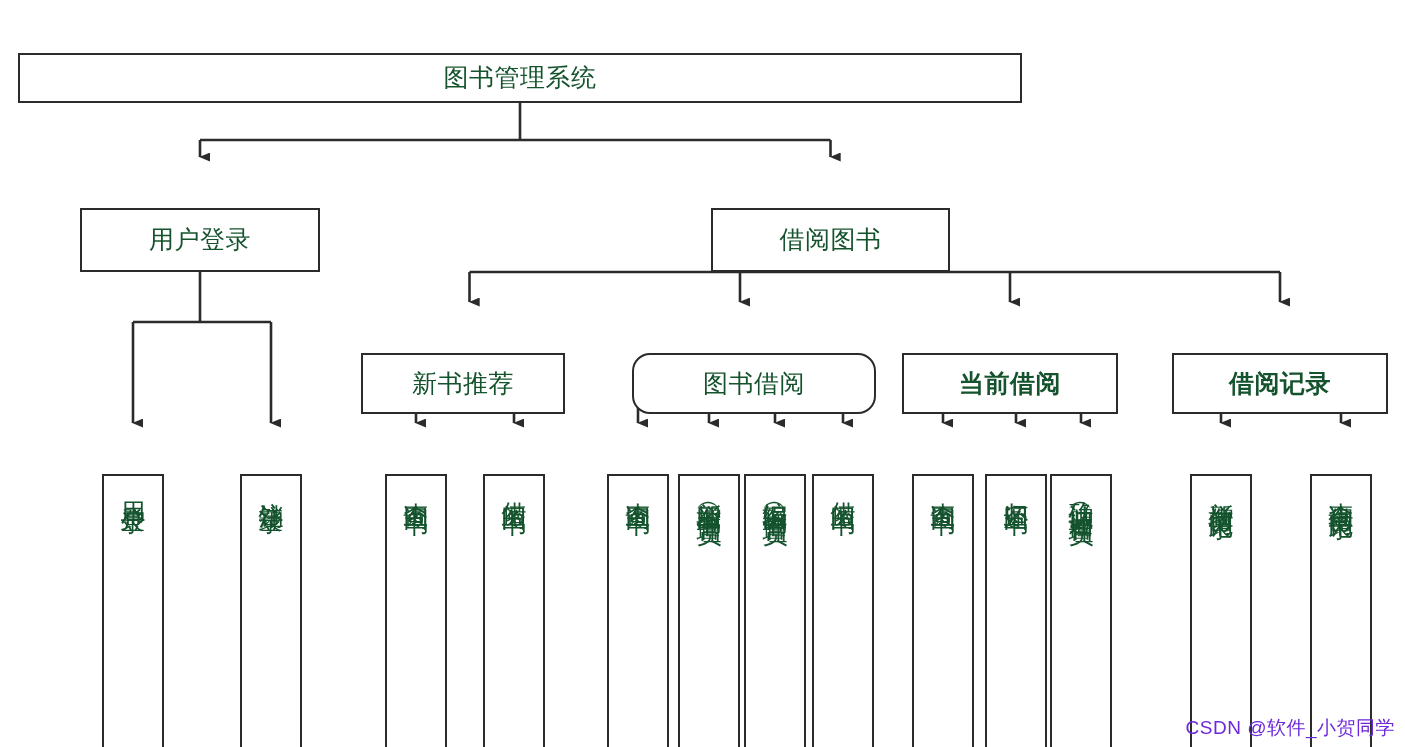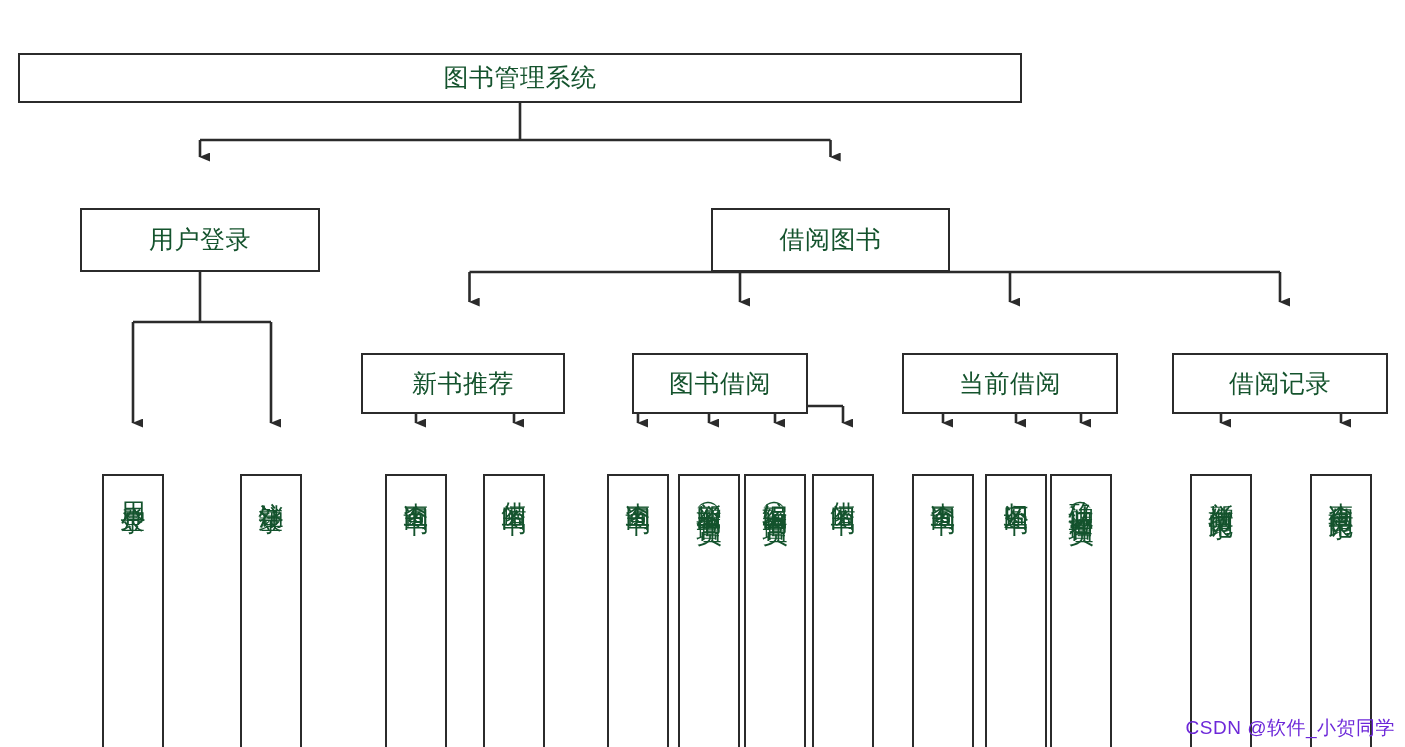--- a/index.html
+++ b/index.html
@@ -136,7 +136,7 @@
       <div class="node level3 horizontal" style="left: 361px; top: 314px; width: 204px; height: 61px;">
         <span class="node-label">新书推荐</span>
       </div>
-      <div class="node level3 horizontal" style="left: 632px; top: 314px; width: 176px; height: 61px;">
+      <div class="node level3 horizontal" style="left: 632px; top: 314px; width: 244px; height: 61px; border-radius: 18px;">
         <span class="node-label">图书借阅</span>
       </div>
       <div class="node level3 horizontal" style="left: 902px; top: 314px; width: 216px; height: 61px;">

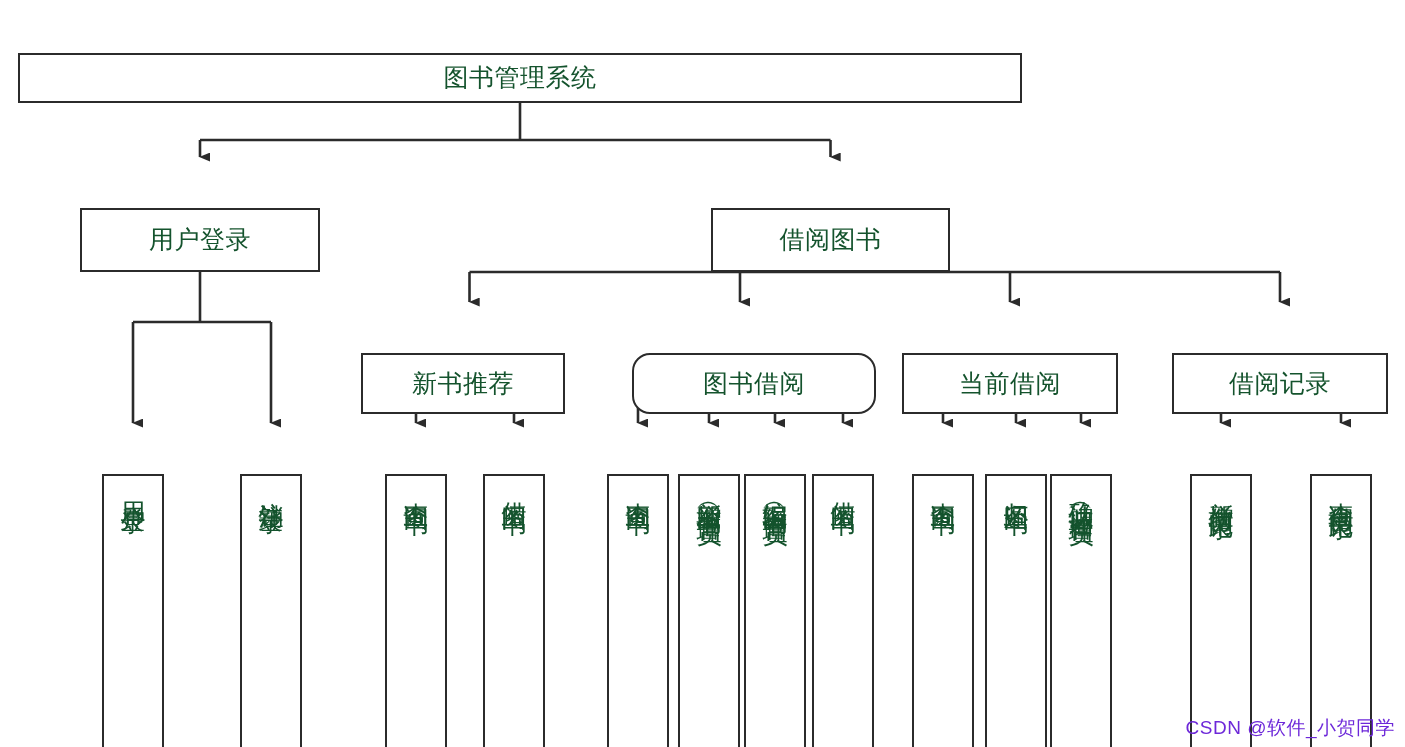--- a/index.html
+++ b/index.html
@@ -139,7 +139,7 @@
       <div class="node level3 horizontal" style="left: 632px; top: 314px; width: 244px; height: 61px; border-radius: 18px;">
         <span class="node-label">图书借阅</span>
       </div>
-      <div class="node level3 horizontal" style="left: 902px; top: 314px; width: 216px; height: 61px;">
+      <div class="node level3 horizontal" style="left: 902px; top: 314px; width: 216px; height: 61px; font-weight: bold;">
         <span class="node-label">当前借阅</span>
       </div>
       <div class="node level3 horizontal" style="left: 1172px; top: 314px; width: 216px; height: 61px;">

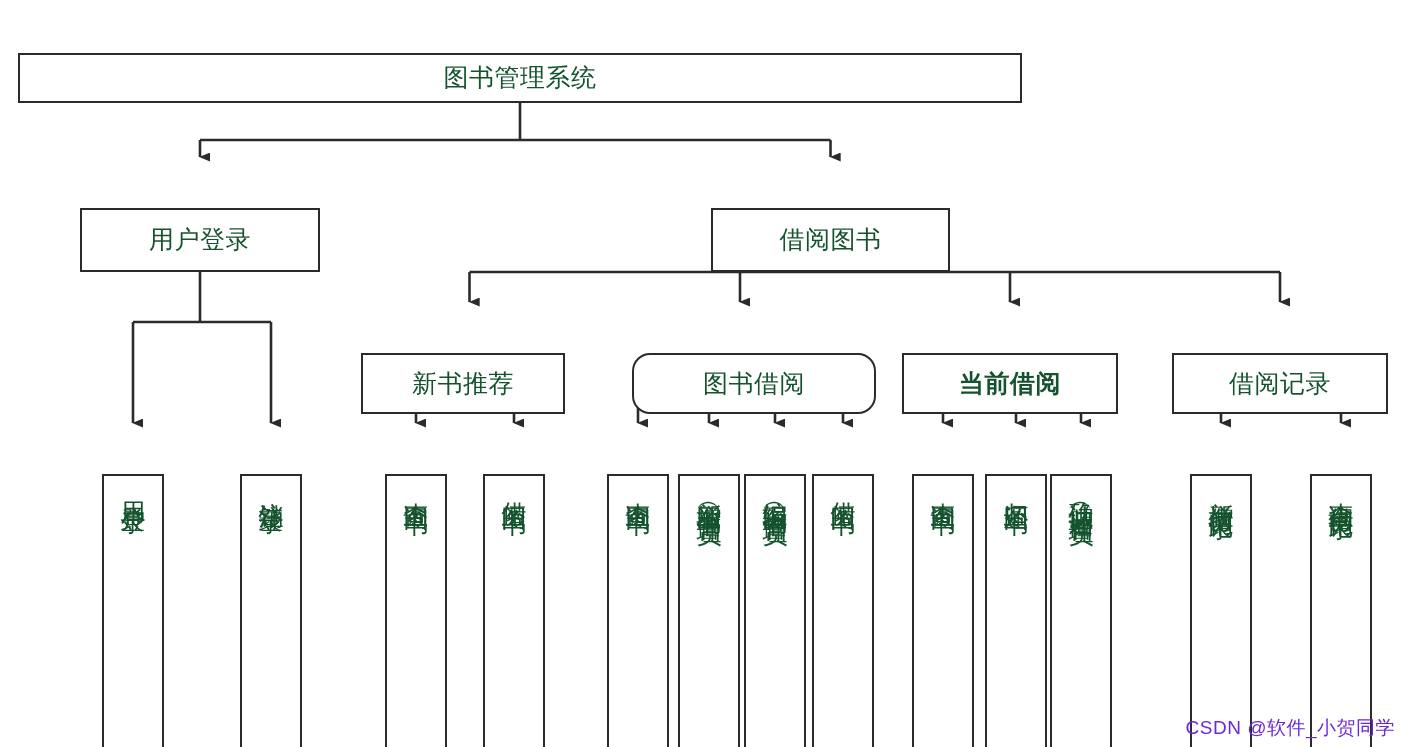--- a/index.html
+++ b/index.html
@@ -142,7 +142,7 @@
       <div class="node level3 horizontal" style="left: 902px; top: 314px; width: 216px; height: 61px; font-weight: bold;">
         <span class="node-label">当前借阅</span>
       </div>
-      <div class="node level3 horizontal" style="left: 1172px; top: 314px; width: 216px; height: 61px;">
+      <div class="node level3 horizontal" style="left: 1172px; top: 314px; width: 216px; height: 61px; font-weight: bold;">
         <span class="node-label">借阅记录</span>
       </div>
       <div class="node leaf vertical" style="left: 102px; top: 435px; width: 62px; height: 298px;">

